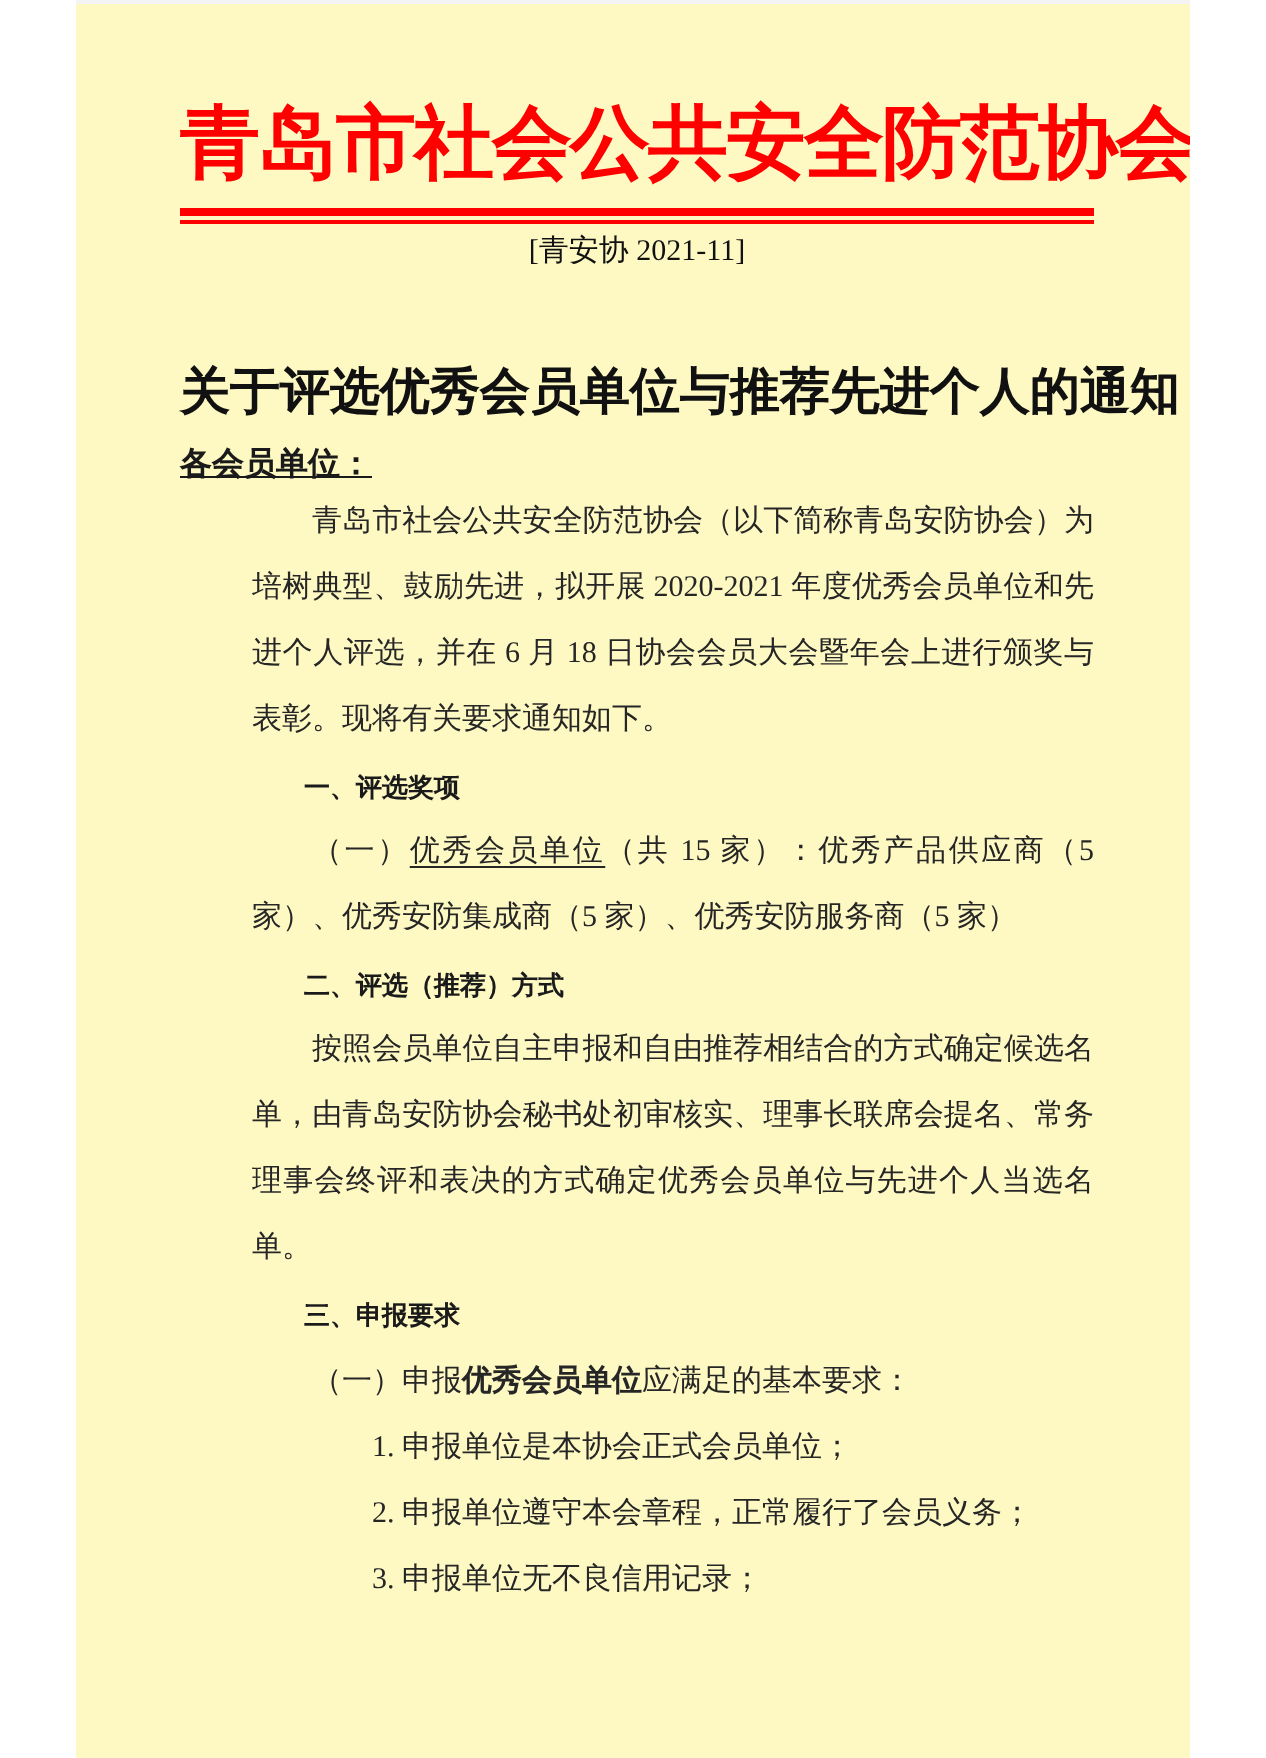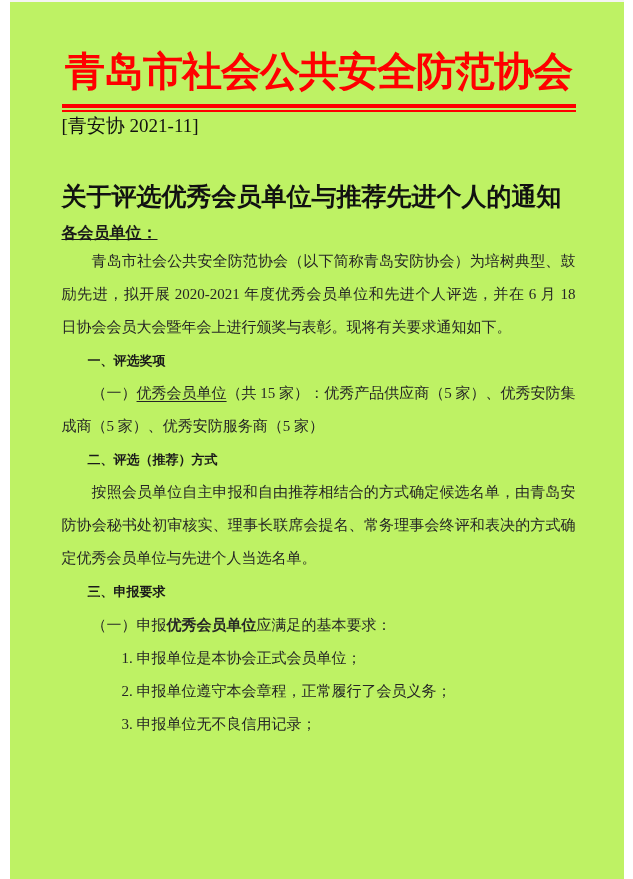--- a/index.html
+++ b/index.html
@@ -6,10 +6,10 @@
   html, body { background: #ffffff; }
   .page {
     position: relative;
-    width: 614px;
+    width: 557px;
     height: 879px;
     margin: 0 auto;
-    background: #bef264;
+    background: #fef9c3;
     overflow: hidden;
     color: #1f1f1f;
     font-family: "Liberation Serif", serif;

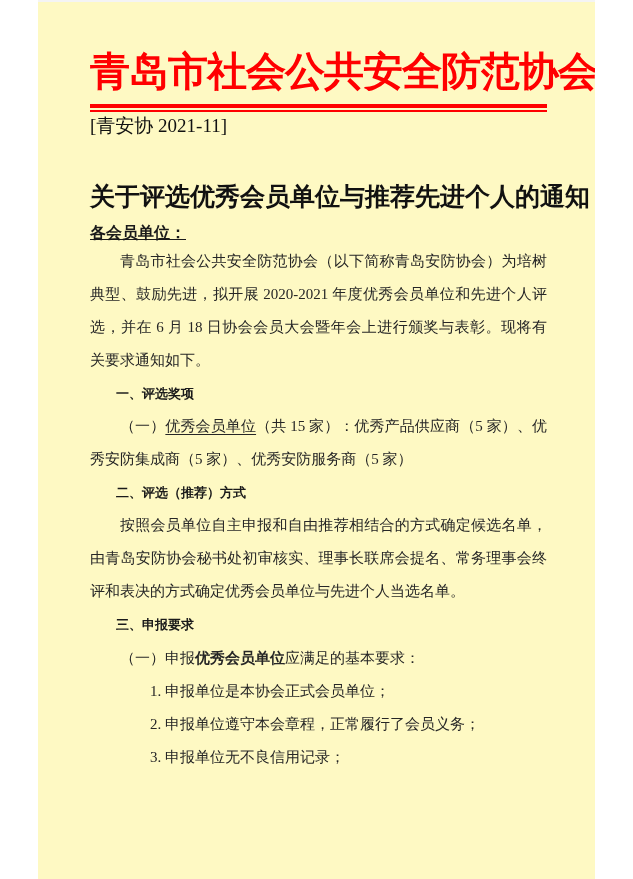--- a/index.html
+++ b/index.html
@@ -38,8 +38,8 @@
   .rule-thin { margin-top: 2px; height: 2px; background: #ff0000; }
   .doc-number {
     margin-top: 5px;
-    text-align: left;
-    font-size: 19px;
+    text-align: center;
+    font-size: 15px;
     line-height: 18px;
     color: #111111;
     font-family: "Liberation Serif", serif;

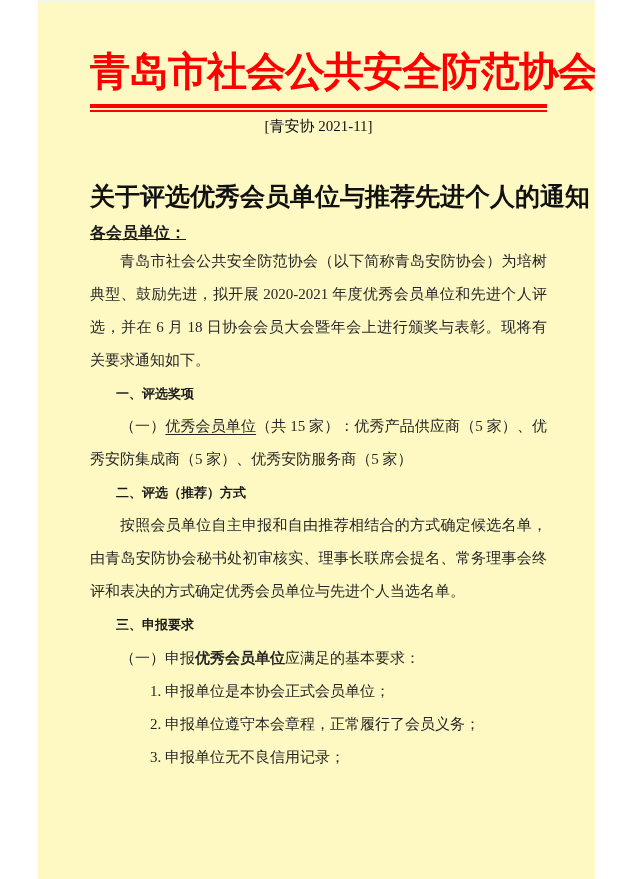--- a/index.html
+++ b/index.html
@@ -68,6 +68,7 @@
     text-align: justify;
     color: #262626;
     font-family: "Liberation Serif", serif;
+    margin-left: 36px;
   }
   .para { text-indent: 2em; }
   .section-heading {

